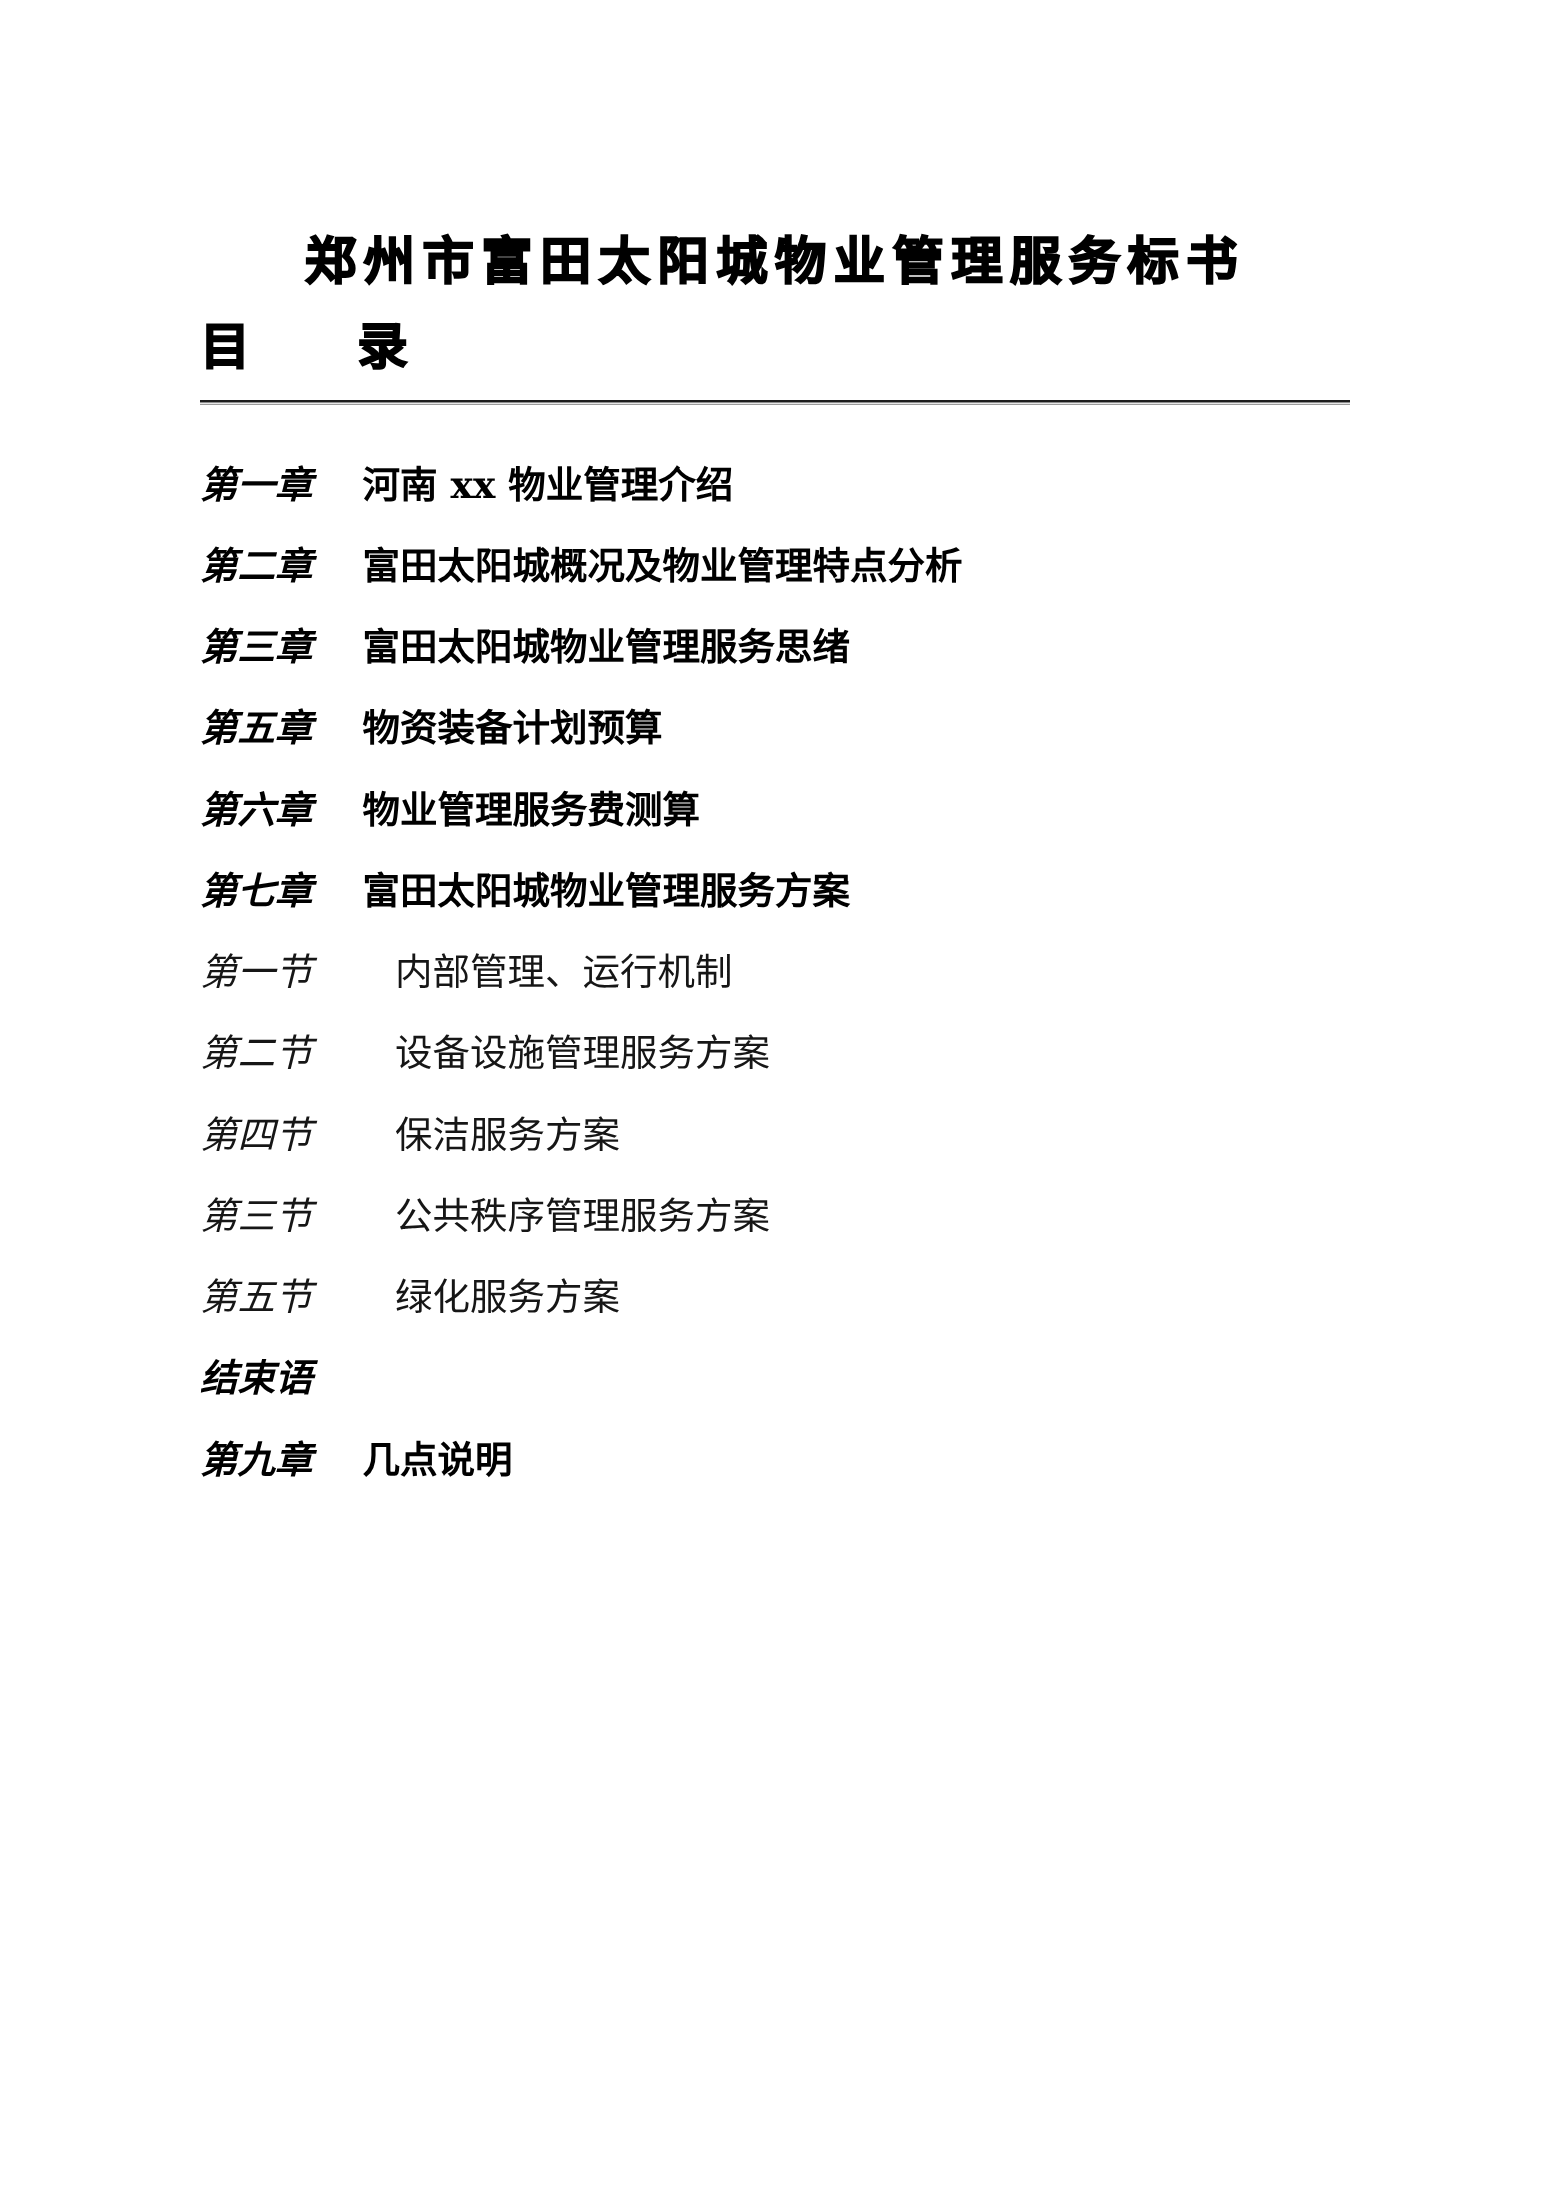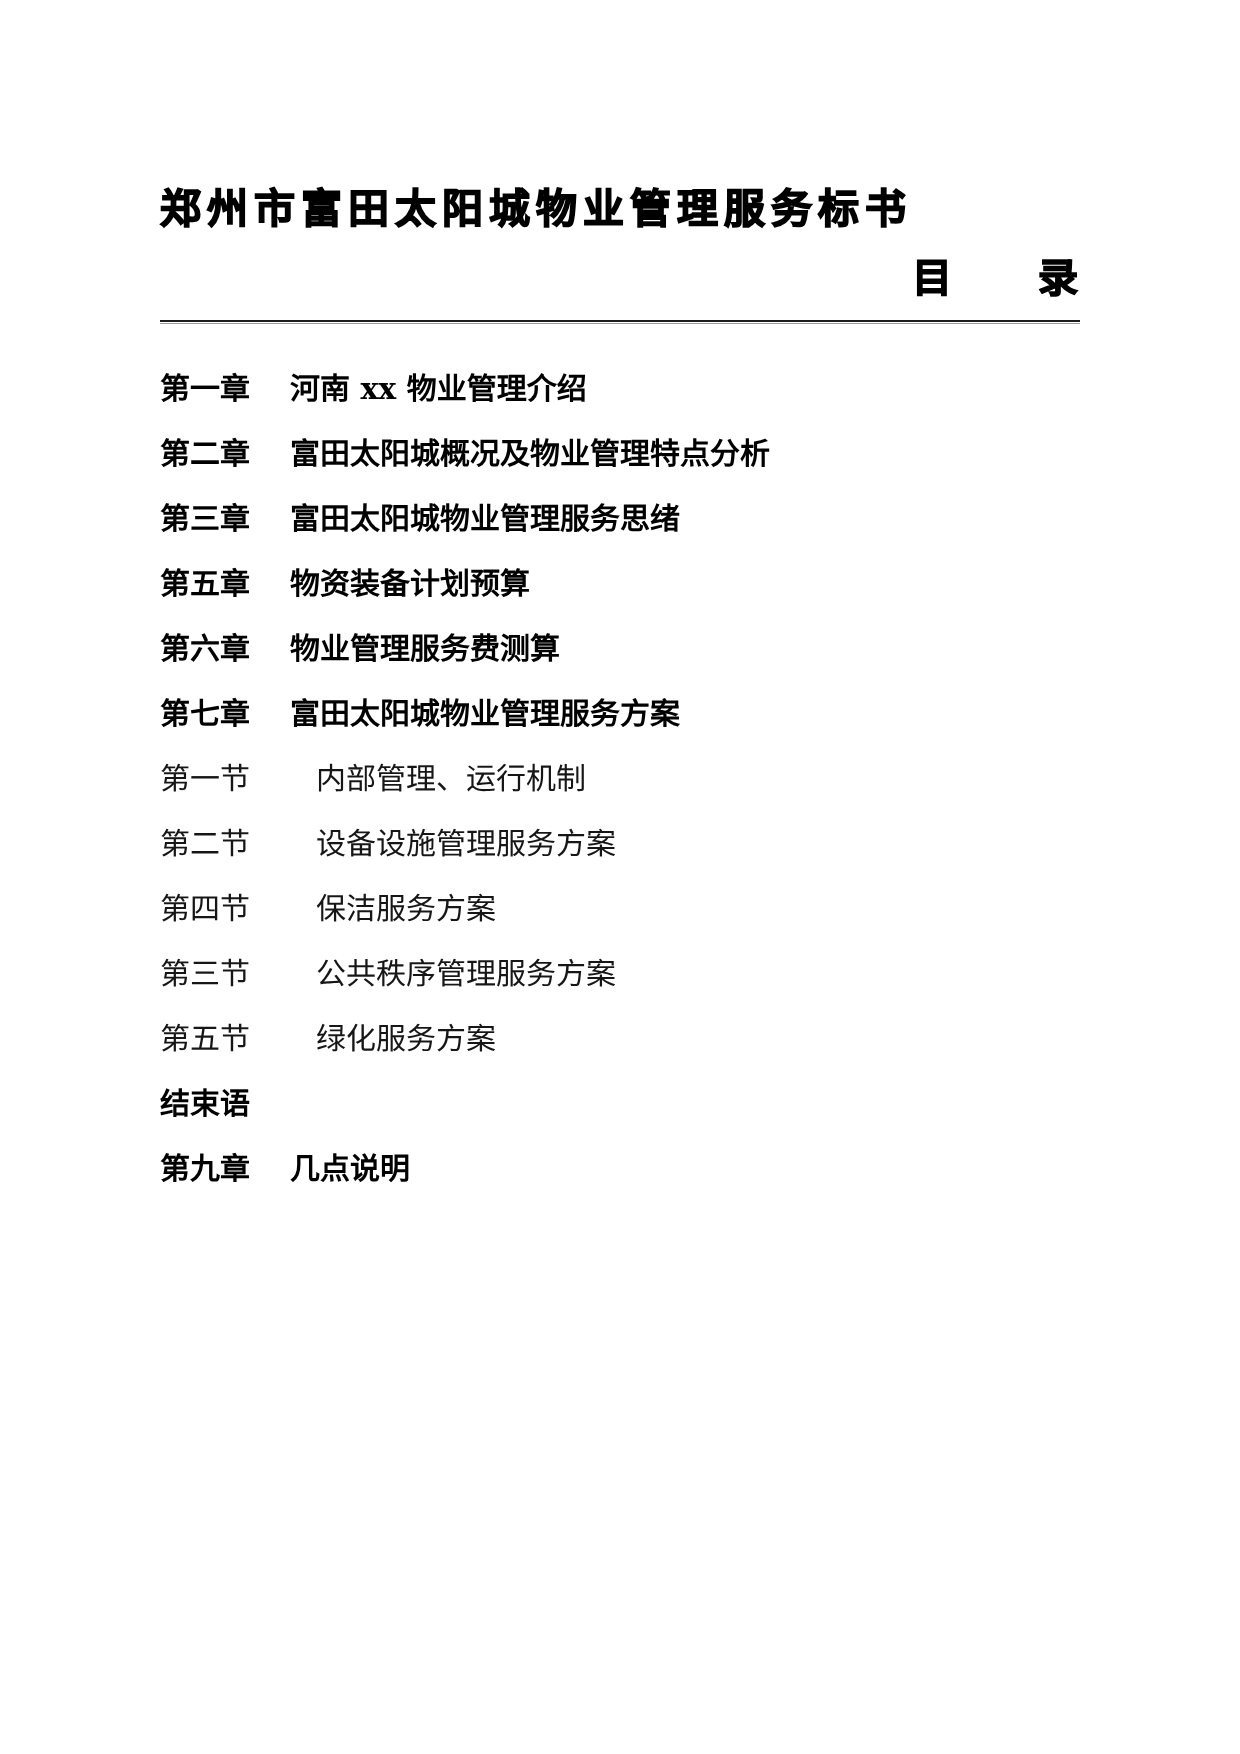--- a/index.html
+++ b/index.html
@@ -19,7 +19,7 @@
   }
   .doc-title {
     margin: 0;
-    text-align: left;
+    text-align: center;
     font-family: "DejaVu Sans", "Liberation Sans", sans-serif;
     font-size: 41px;
     line-height: 50px;

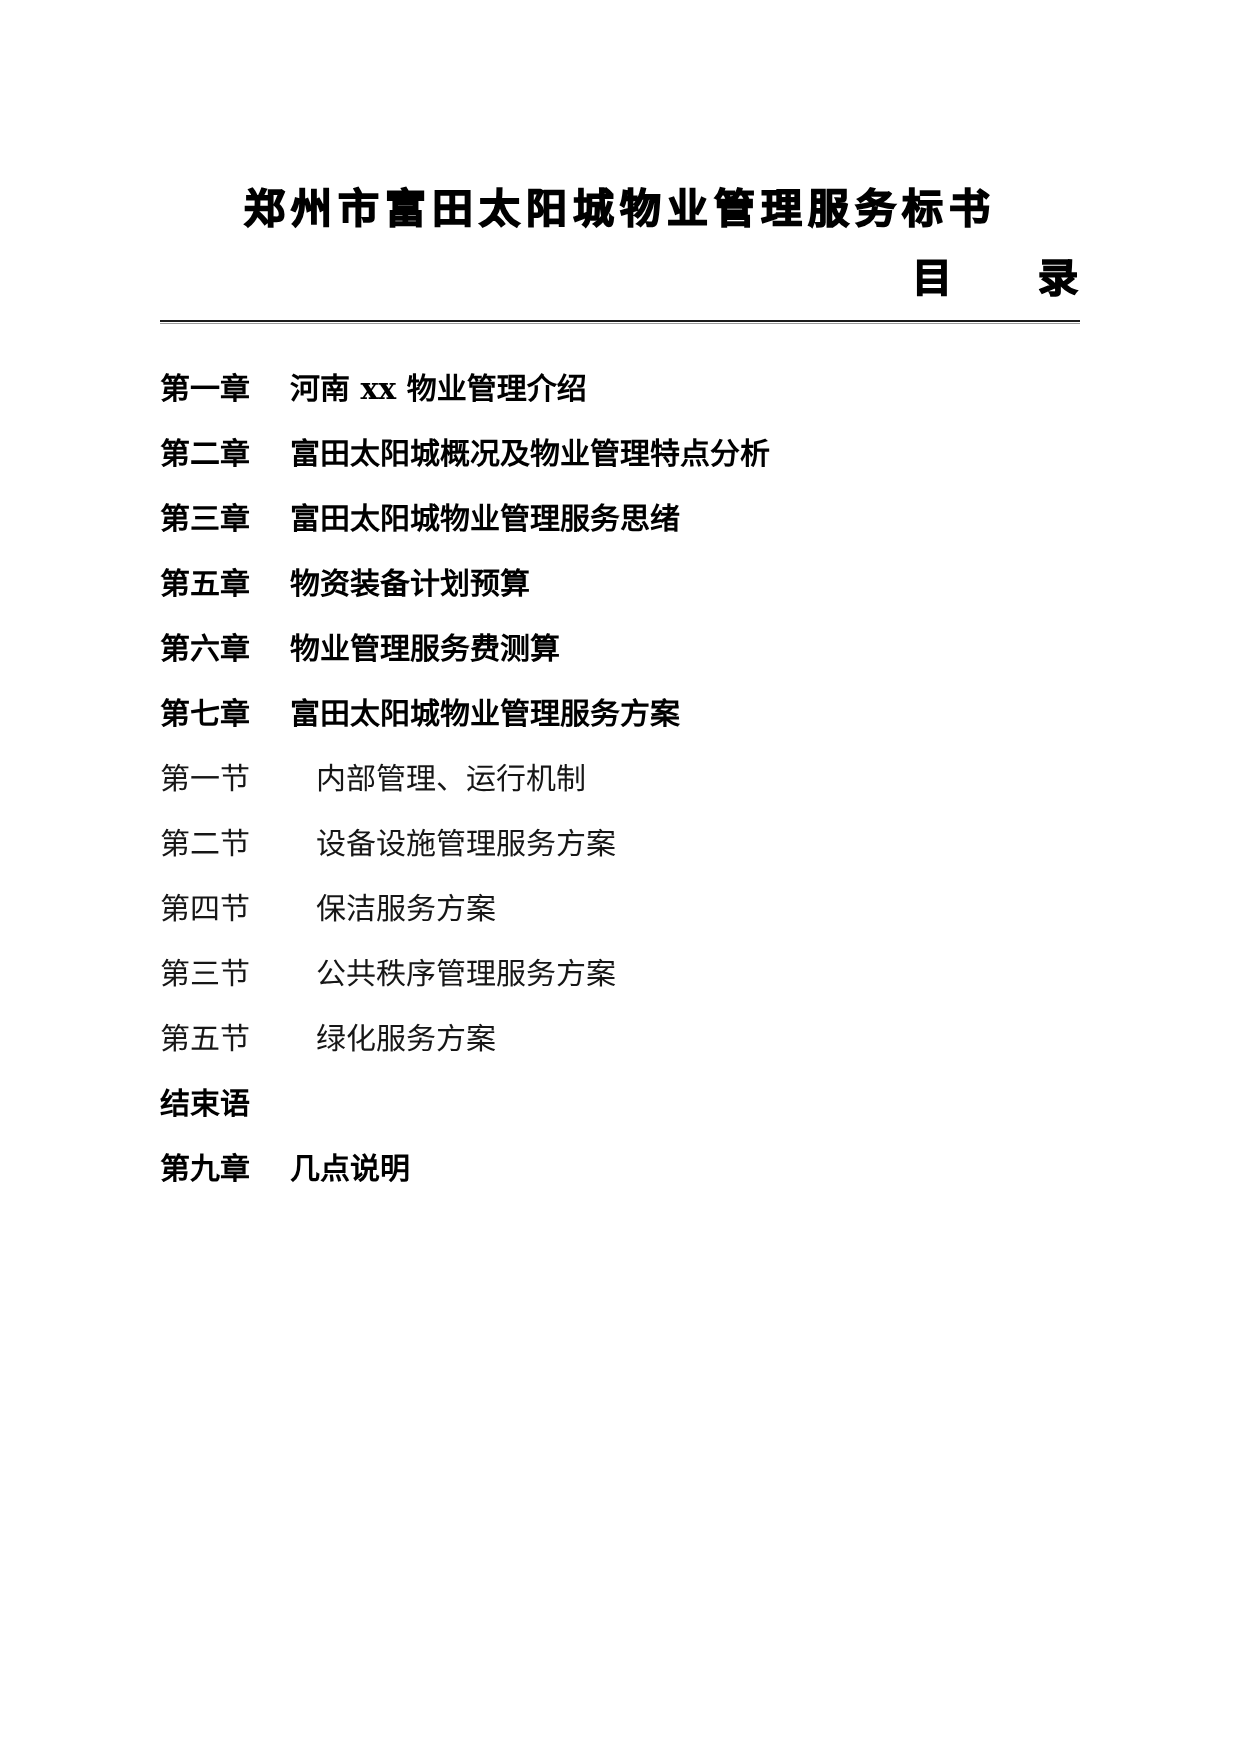--- a/index.html
+++ b/index.html
@@ -30,7 +30,7 @@
   }
   .toc-heading {
     margin: 20px 0 0 0;
-    text-align: right;
+    text-align: left;
     font-family: "DejaVu Sans", "Liberation Sans", sans-serif;
     font-size: 40px;
     line-height: 48px;

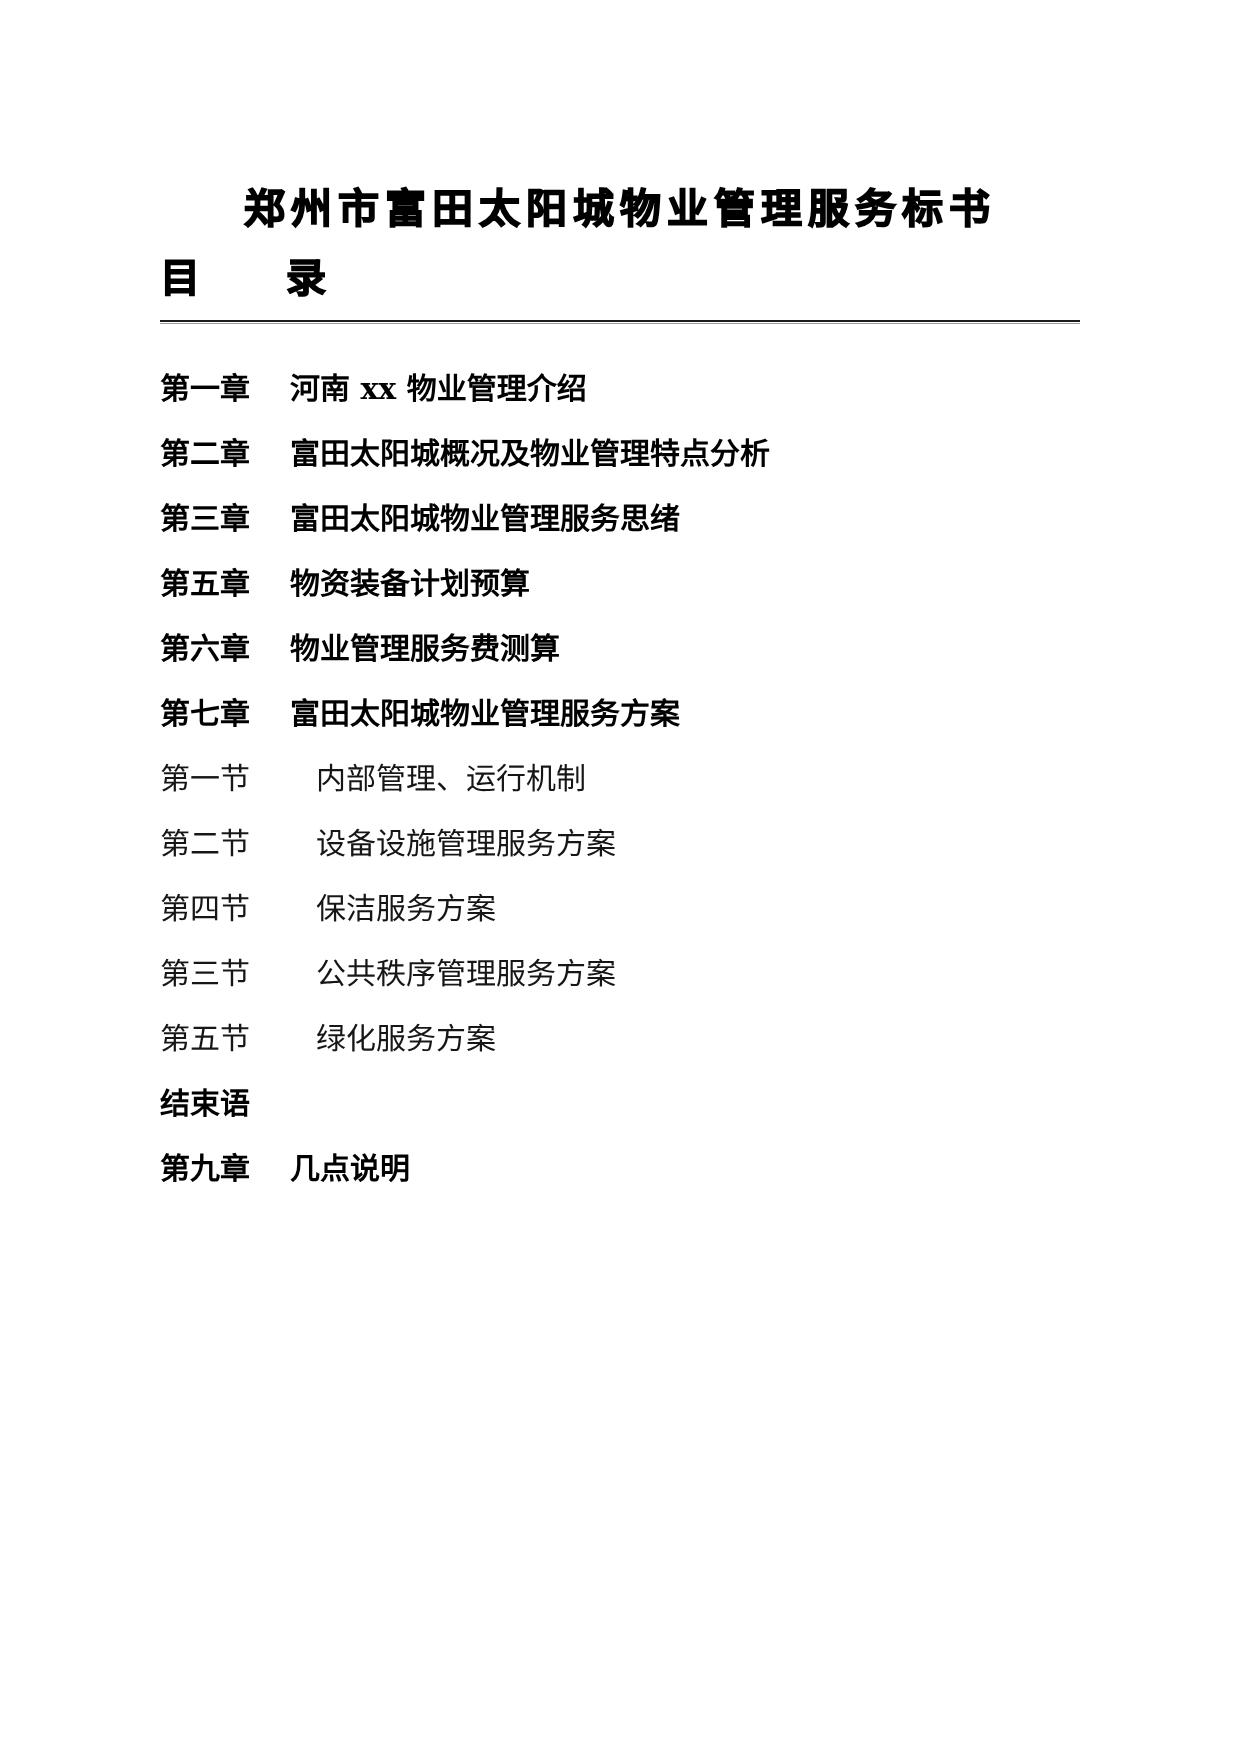--- a/index.html
+++ b/index.html
@@ -68,6 +68,7 @@
   .toc-label {
     flex: 0 0 130px;
     width: 130px;
+    font-style: italic;
   }
   .toc-row.level-chapter {
     font-weight: bold;

